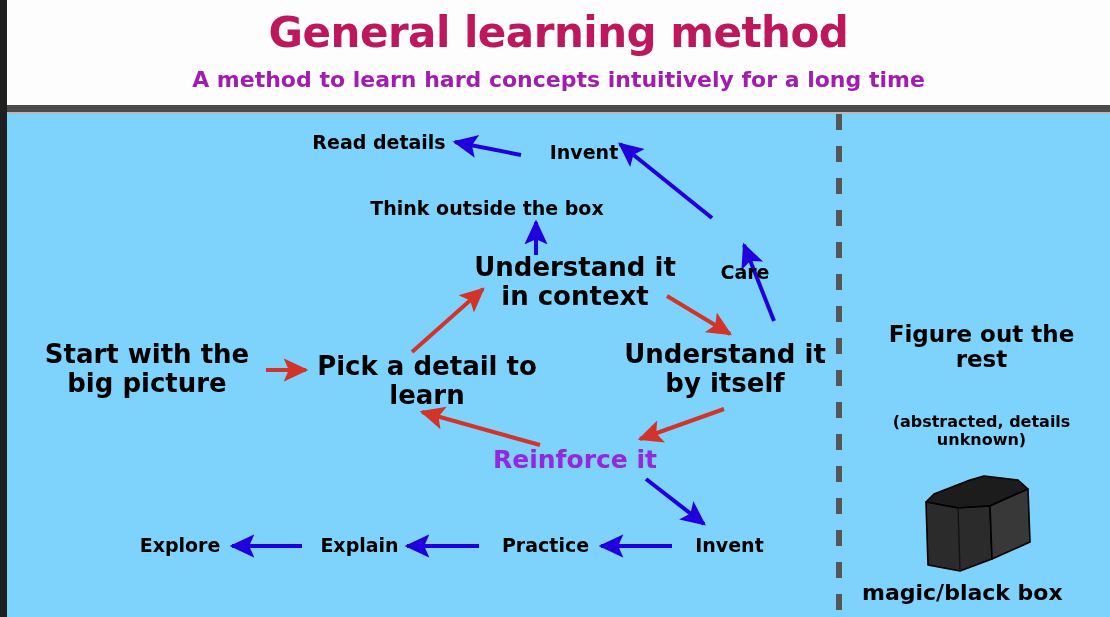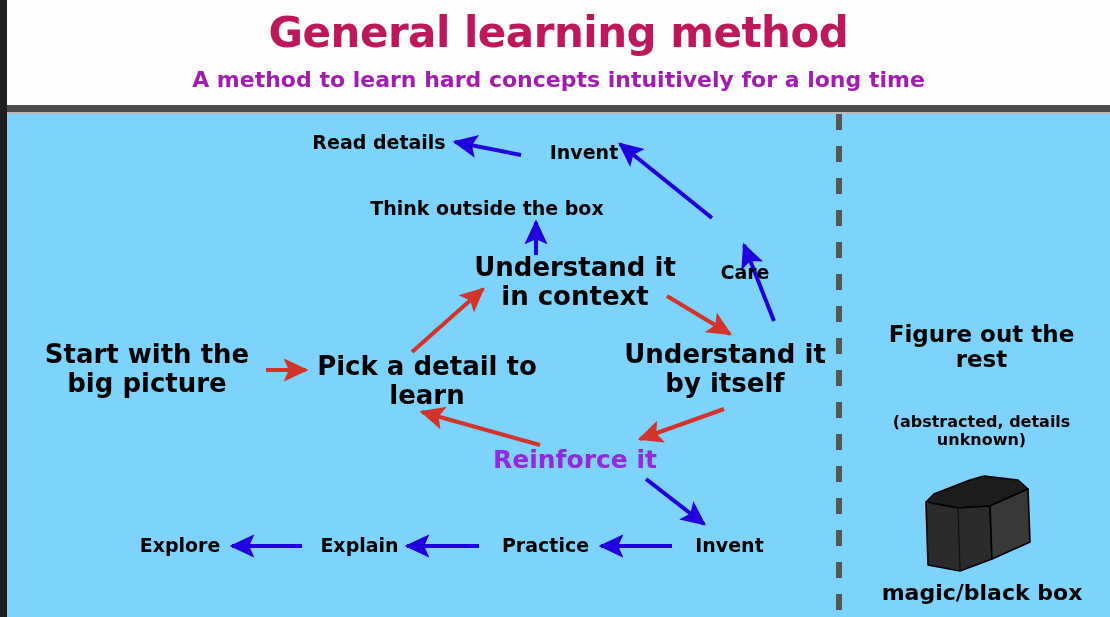--- a/index.html
+++ b/index.html
@@ -113,7 +113,6 @@
     font-weight: bold;
     font-size: 22px;
     color: #000000;
-    text-align: center;
     white-space: nowrap;
   }
 </style>

